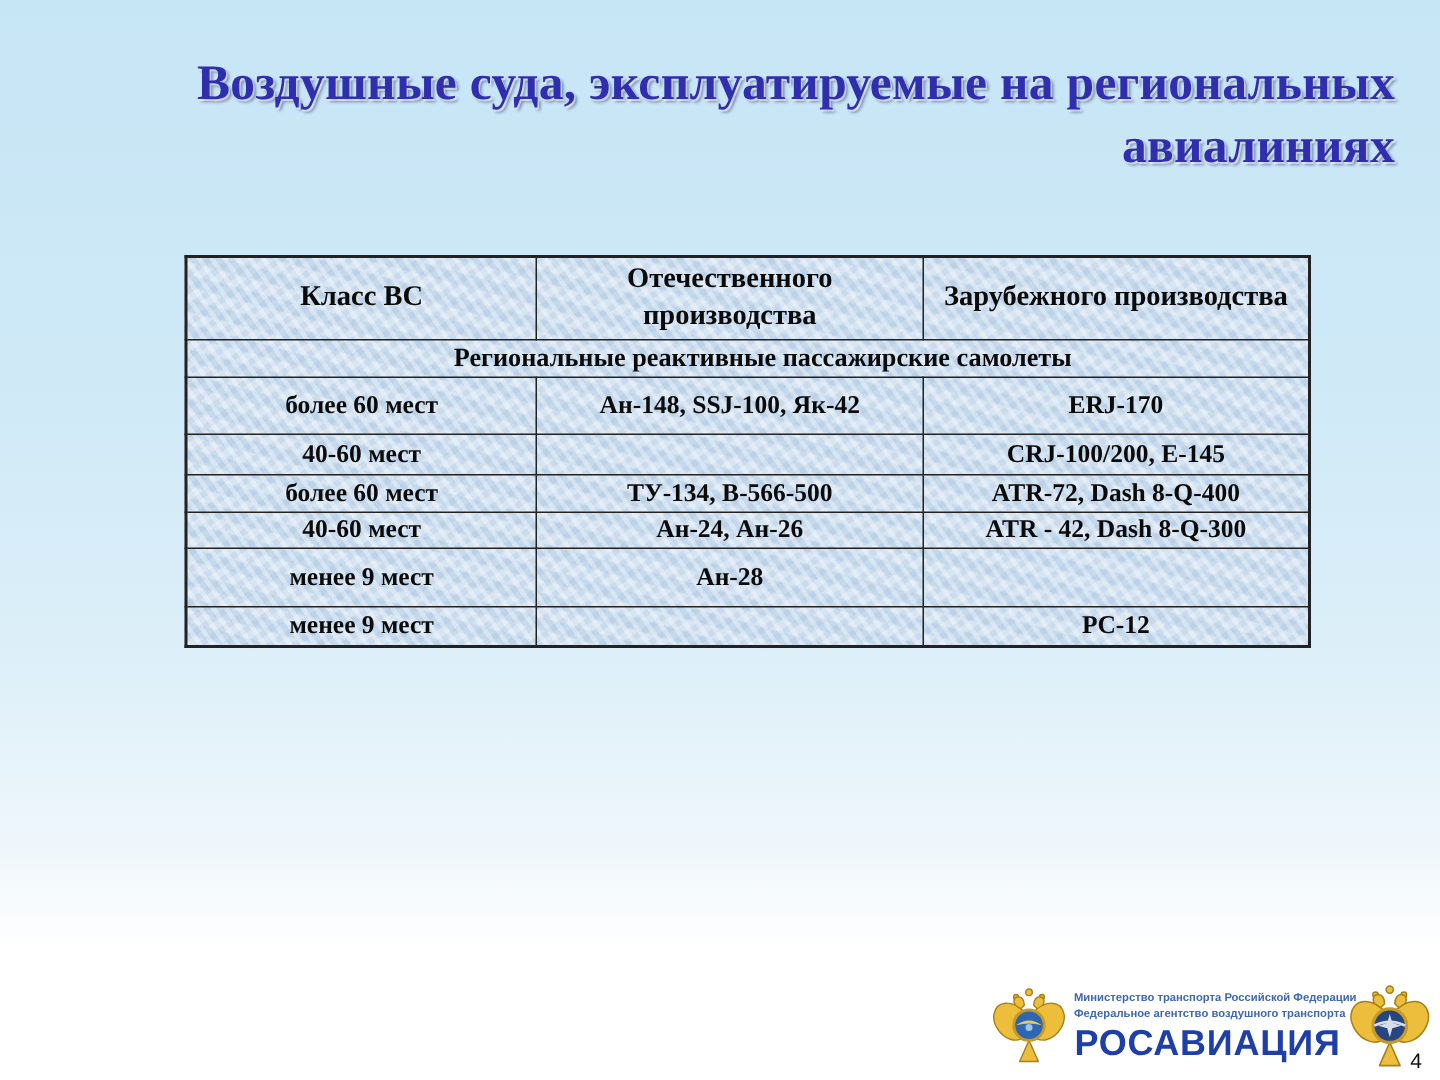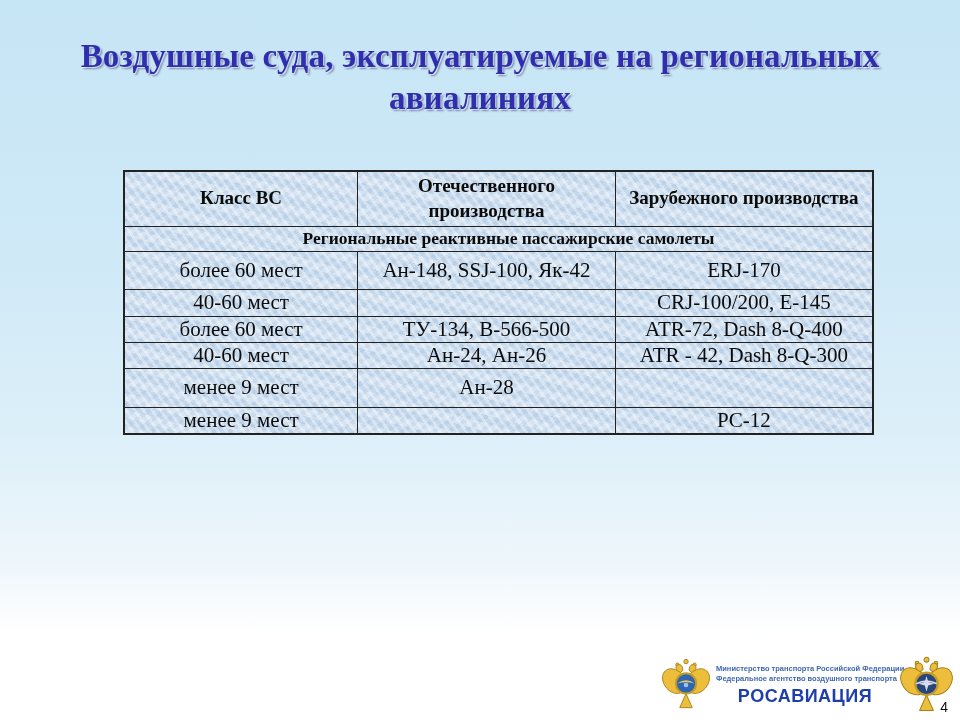--- a/index.html
+++ b/index.html
@@ -11,7 +11,7 @@
   }
   .title{
     margin:0;padding-top:36px;width:900px;margin-left:30px;
-    text-align:center;font-size:33px;font-weight:bold;line-height:1.27;
+    text-align:right;font-size:33px;font-weight:bold;line-height:1.27;
     color:#2e2eae;
     text-shadow:1px 1px 0 rgba(255,255,255,0.55), 2px 2px 2px rgba(25,25,90,0.45);
     letter-spacing:0.2px;

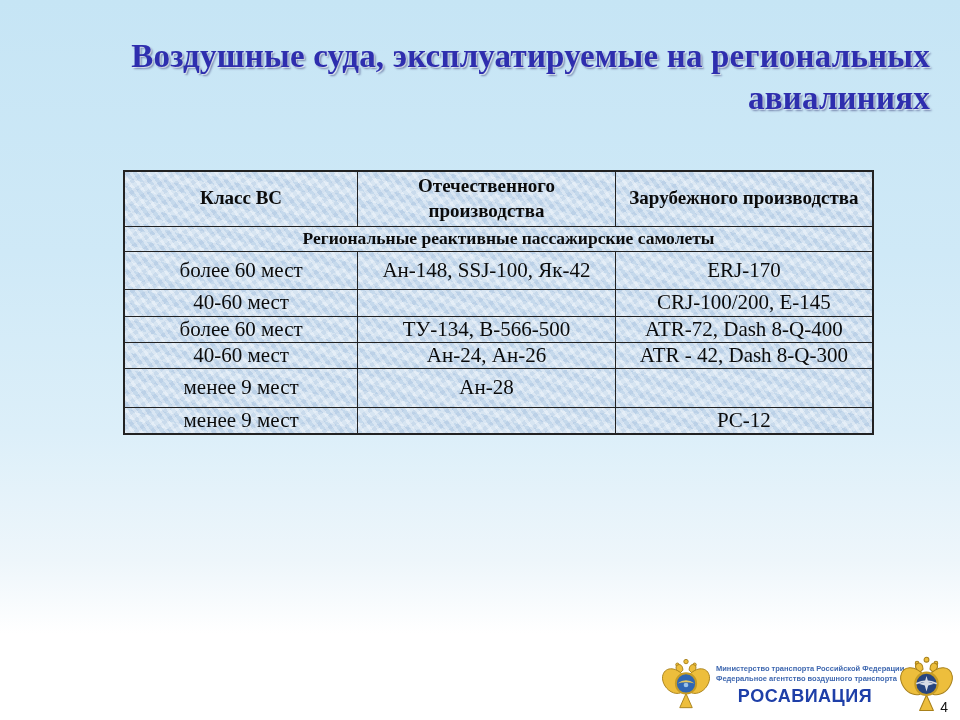--- a/index.html
+++ b/index.html
@@ -32,7 +32,7 @@
   }
   table.aircraft thead tr{height:55px;font-family:Liberation Serif, serif;}
   table.aircraft th{font-size:19px;font-weight:bold;line-height:1.3;}
-  table.aircraft td{font-size:21px;font-weight:normal;}
+  table.aircraft td{font-size:17px;font-weight:bold;}
   table.aircraft tr.section td{font-weight:bold;font-size:17.5px;padding-left:24px;}
   .col1{width:31.2%;} .col2{width:34.4%;} .col3{width:34.4%;}
   tbody tr:nth-child(1){height:25px;}

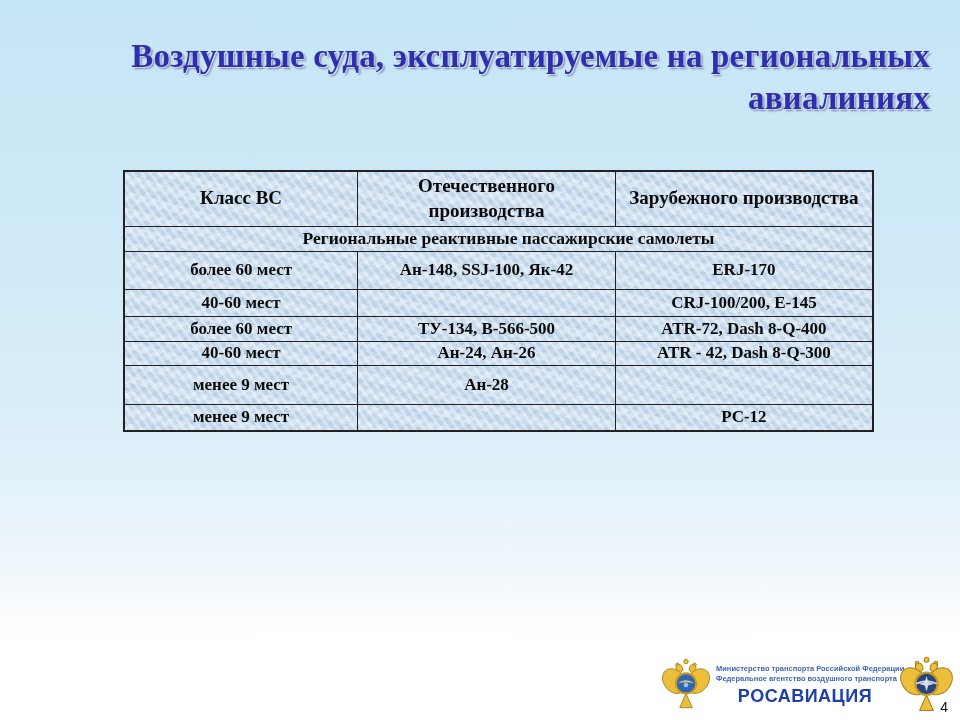--- a/index.html
+++ b/index.html
@@ -53,7 +53,7 @@
   }
   .logo-text{width:178px;text-align:center;}
   .ministry-line{font-size:7.5px;font-weight:bold;color:#3f68b0;line-height:1.4;white-space:nowrap;}
-  .agency-name{font-size:18px;font-weight:800;color:#1e3fa8;letter-spacing:0.5px;margin-top:1px;white-space:nowrap;}
+  .agency-name{font-size:24px;font-weight:800;color:#1e3fa8;letter-spacing:0.5px;margin-top:1px;white-space:nowrap;}
   .emblem{display:block;}
   .page-number{
     position:absolute;right:12px;bottom:5px;z-index:5;

